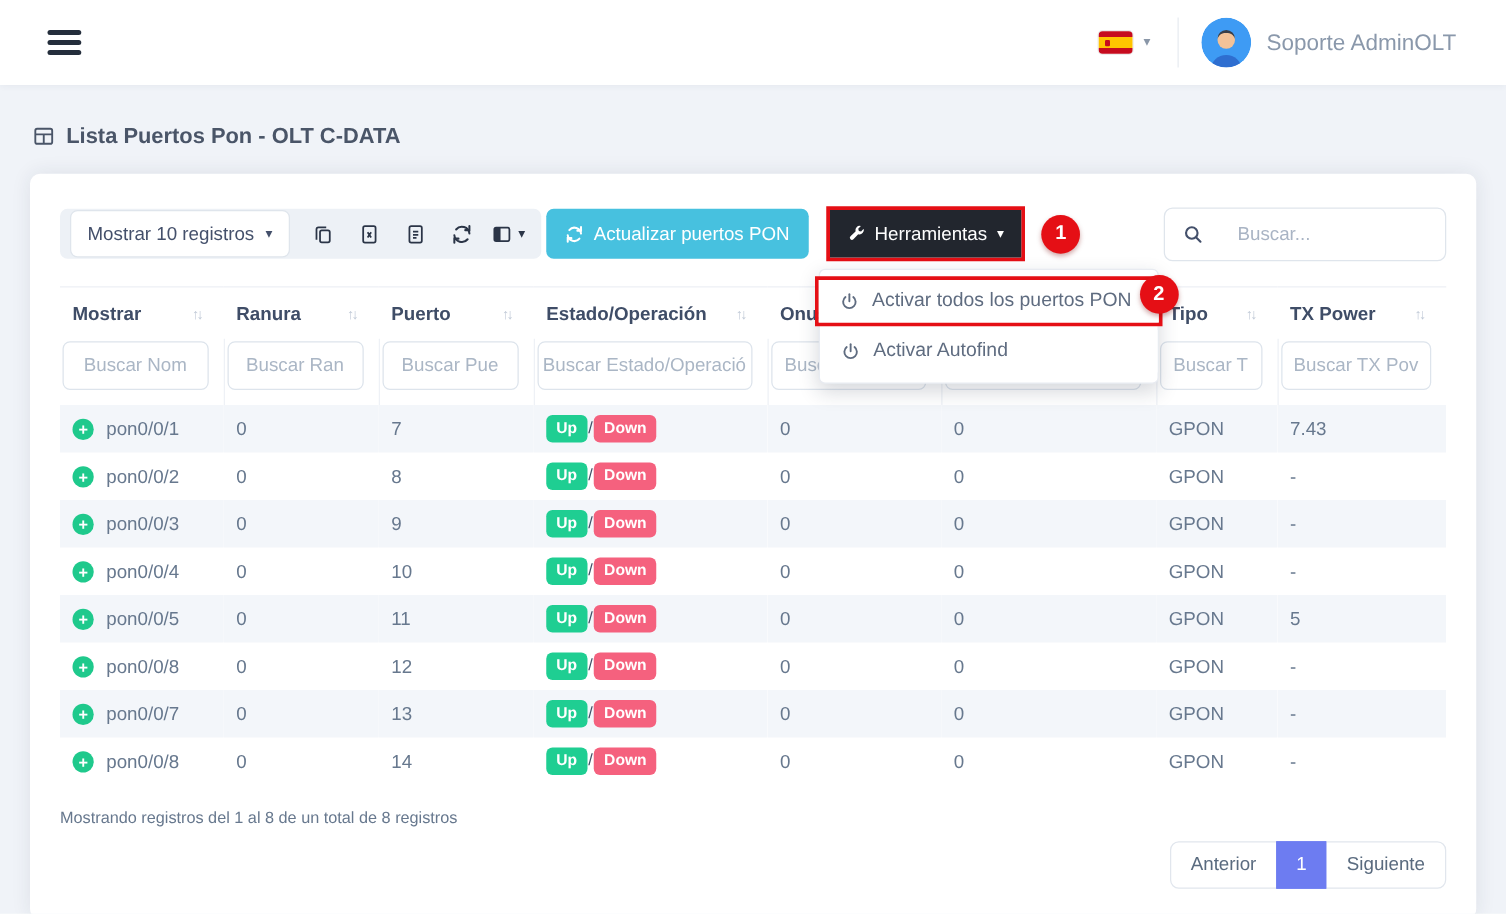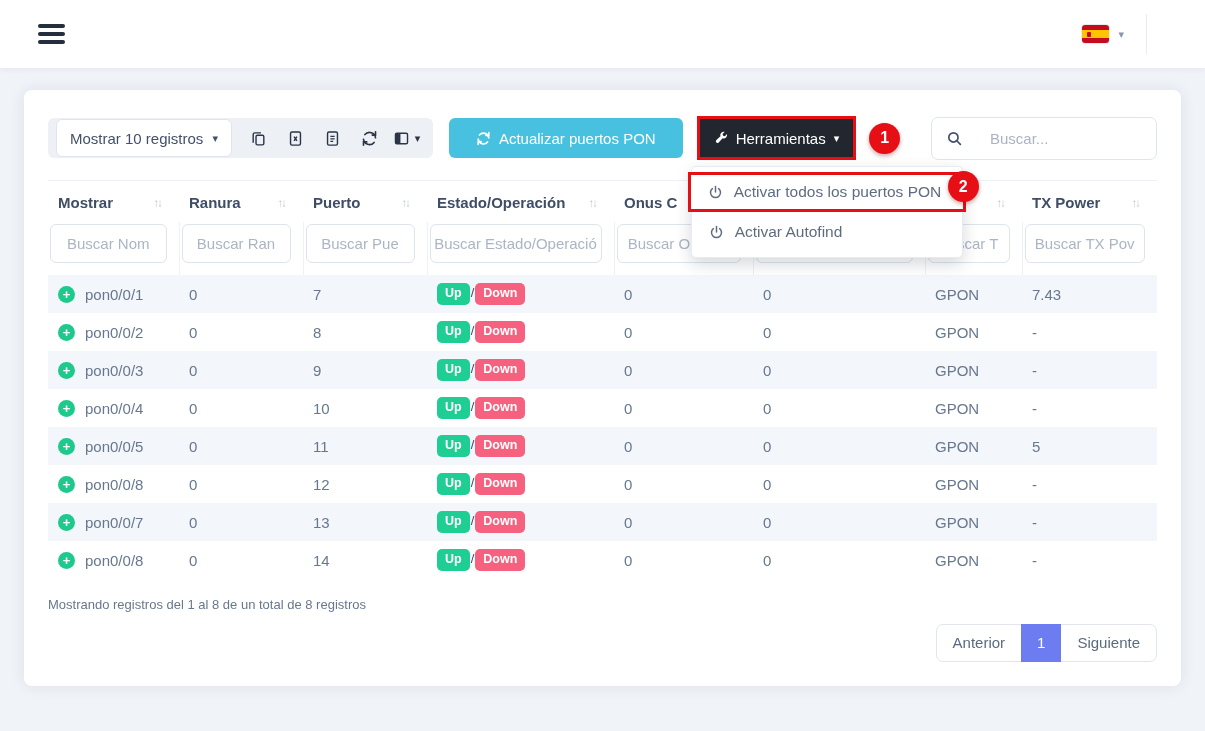--- a/index.html
+++ b/index.html
@@ -115,6 +115,17 @@
       <span class="caret">▾</span>
     </div>
     <div class="nav-divider"></div>
+    <div class="user-box">
+      <span class="avatar">
+        <svg viewBox="0 0 40 40" width="40" height="40">
+          <circle cx="20" cy="20" r="20" fill="#3e9bf4"></circle>
+          <path d="M8 41a12 11 0 0 1 24 0z" fill="#2e6ed0"></path>
+          <circle cx="20" cy="18" r="7" fill="#f2c298"></circle>
+          <path d="M13 17a7 7 0 0 1 14 0c-1.6-3.4-3.2-4.6-7-4.6s-5.4 1.2-7 4.6z" fill="#383e48"></path>
+        </svg>
+      </span>
+      <span class="user-name">Soporte AdminOLT</span>
+    </div>
   </div>
 </div>
 

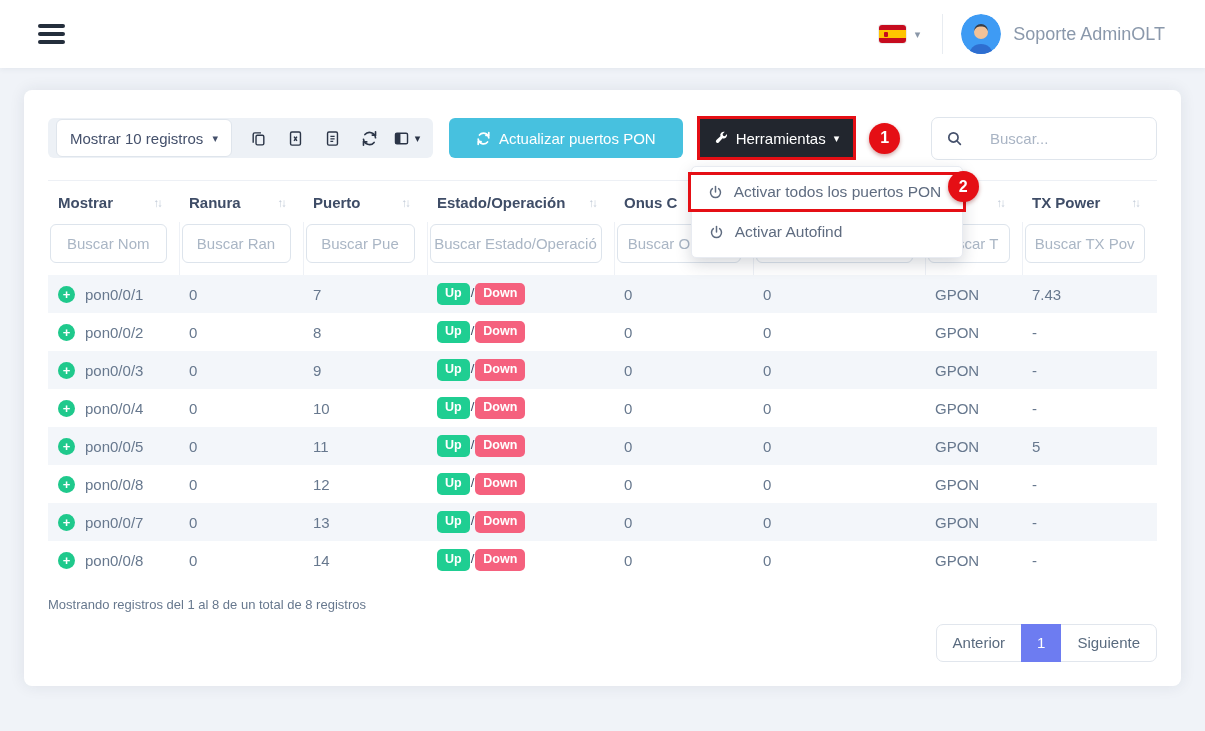--- a/index.html
+++ b/index.html
@@ -130,6 +130,13 @@
 </div>
 
 <div class="content">
+  <div class="page-title">
+    <svg viewBox="0 0 24 24" width="18" height="18" fill="none" stroke="#4a5568" stroke-width="2">
+      <rect x="3" y="4" width="18" height="16" rx="2"></rect>
+        <path d="M3 10h18M12 10v10"></path>
+    </svg>
+    <span>Lista Puertos Pon - OLT C-DATA</span>
+  </div>
 
   <div class="card">
 

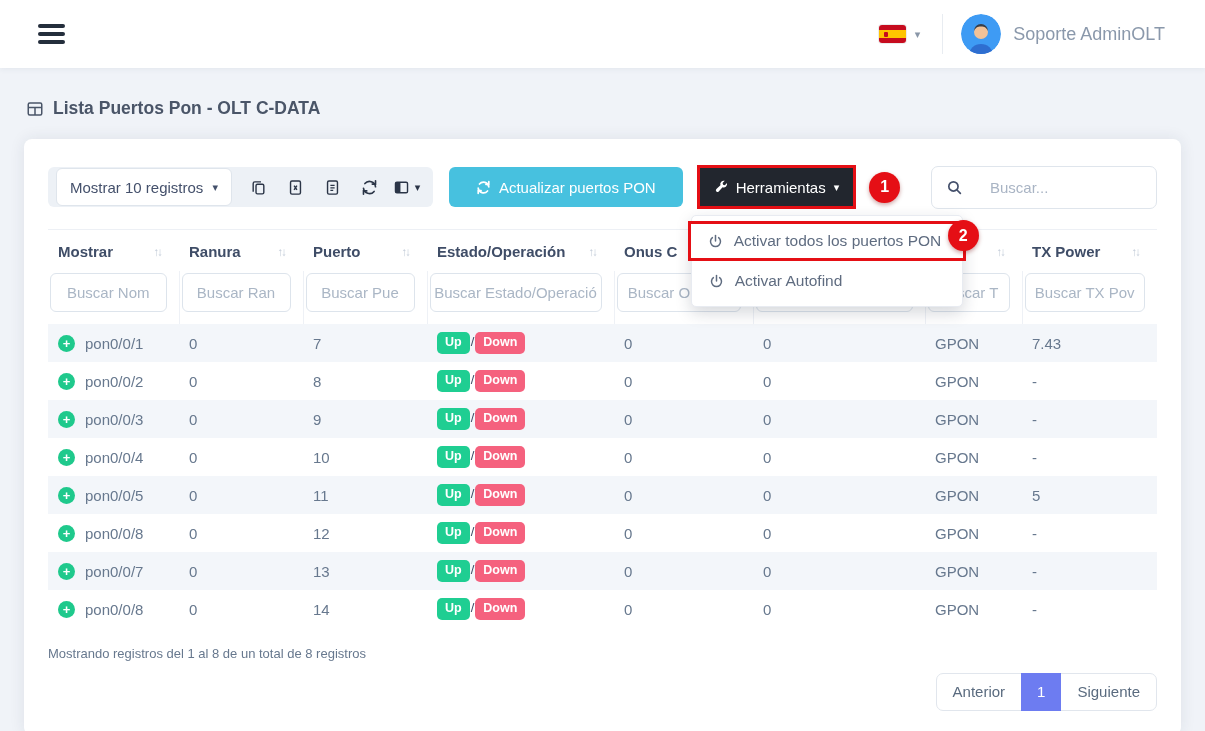--- a/index.html
+++ b/index.html
@@ -44,7 +44,7 @@
   .icon-btn { width:37px; height:38px; display:flex; align-items:center; justify-content:center;
     background:transparent; border:none; color:#2b3547; cursor:pointer; gap:5px; }
   .btn-update { background:#47c1df; color:#fff; border:none; border-radius:6px; height:40px;
-    padding:0 27px; font-size:15px; display:flex; align-items:center; gap:8px; margin-left:16px;
+    padding:0 15px; font-size:15px; display:flex; align-items:center; gap:8px; margin-left:4px;
     cursor:pointer; }
   .tools-wrap { position:relative; margin-left:14px; }
   .ann-frame { border:3px solid #e50f15; }

